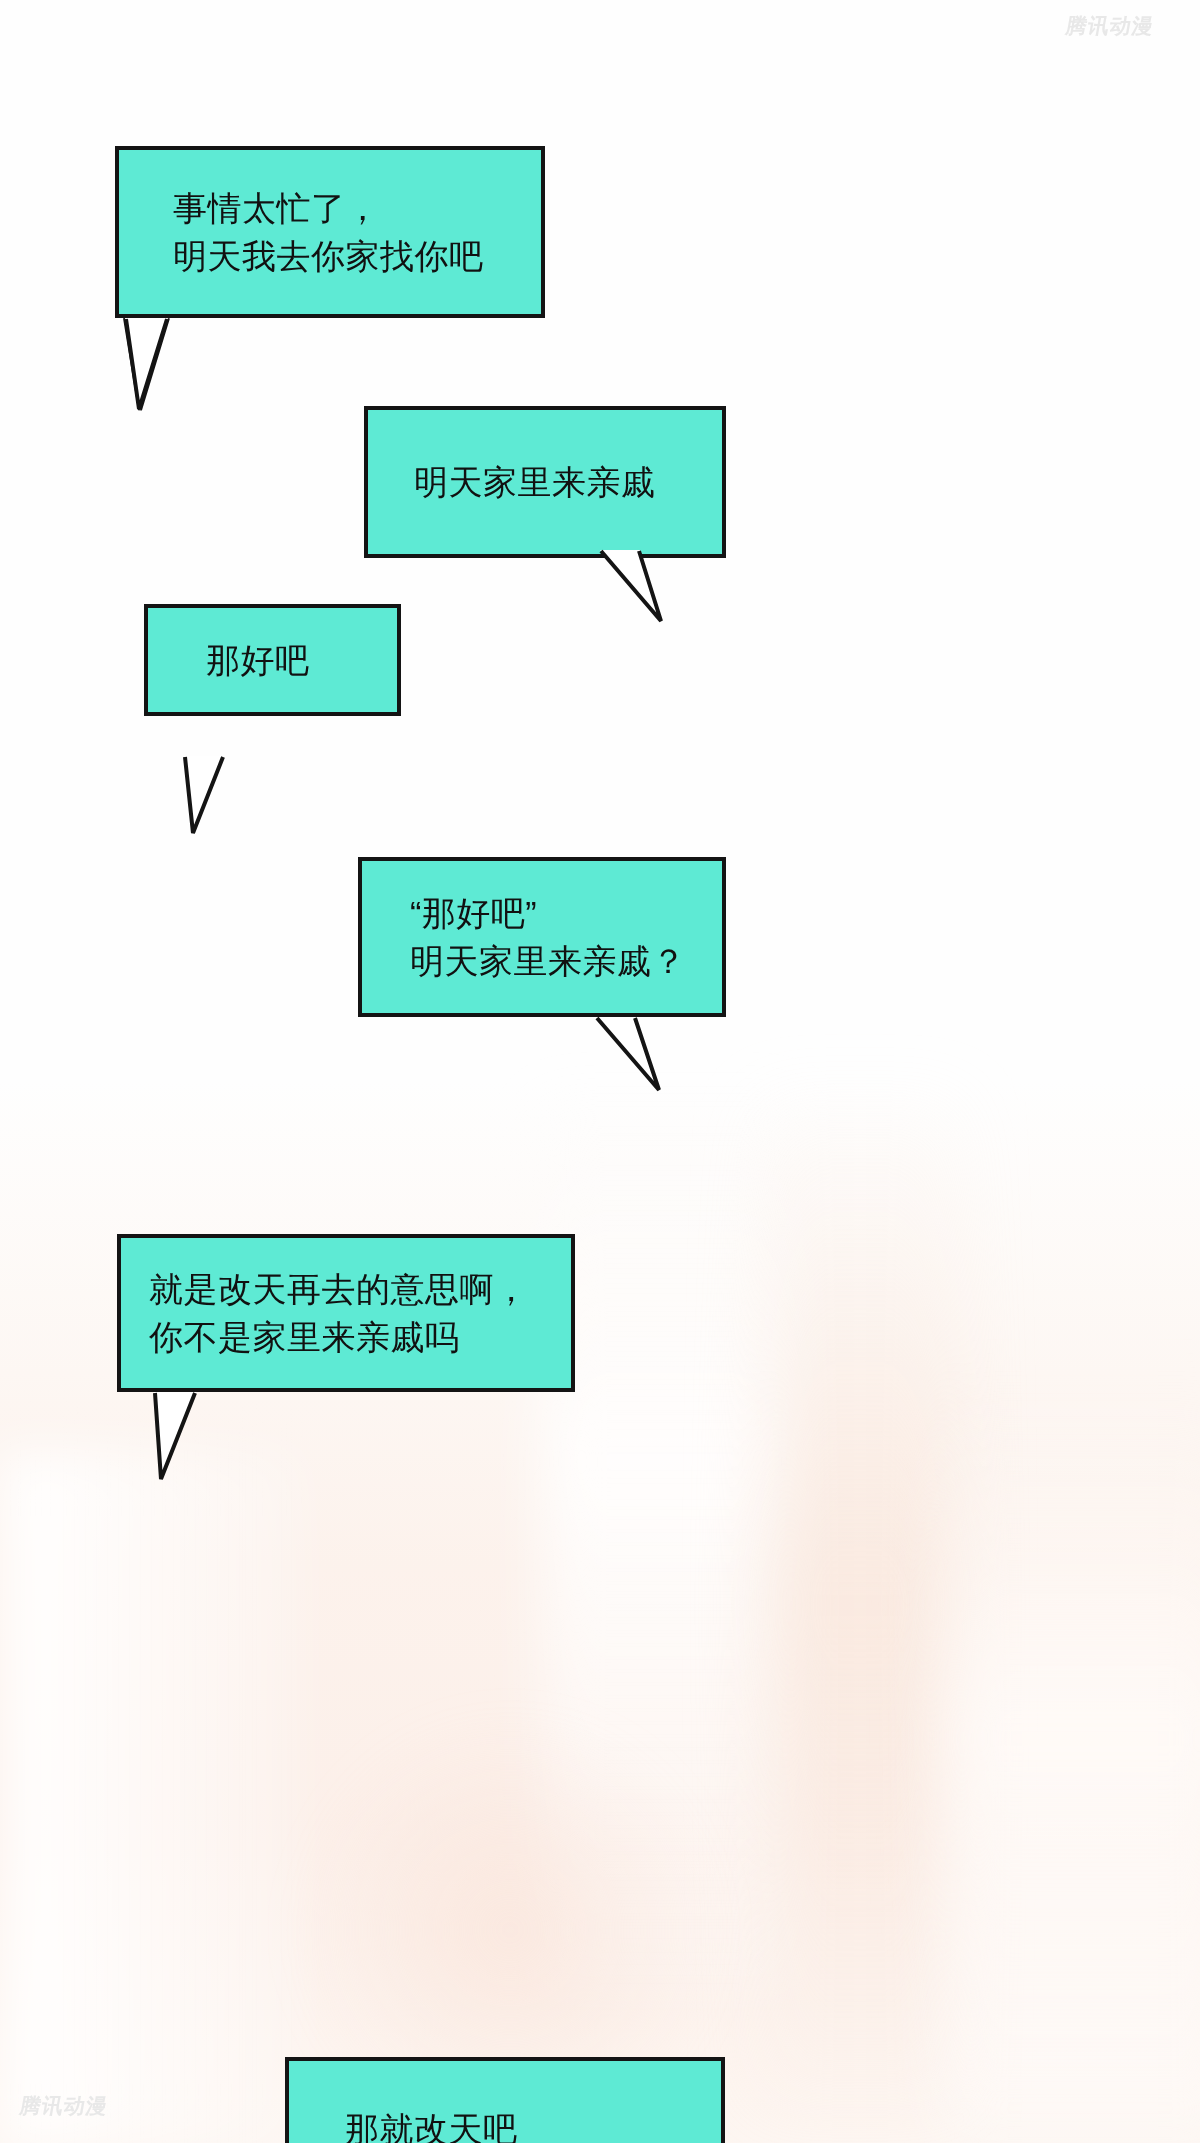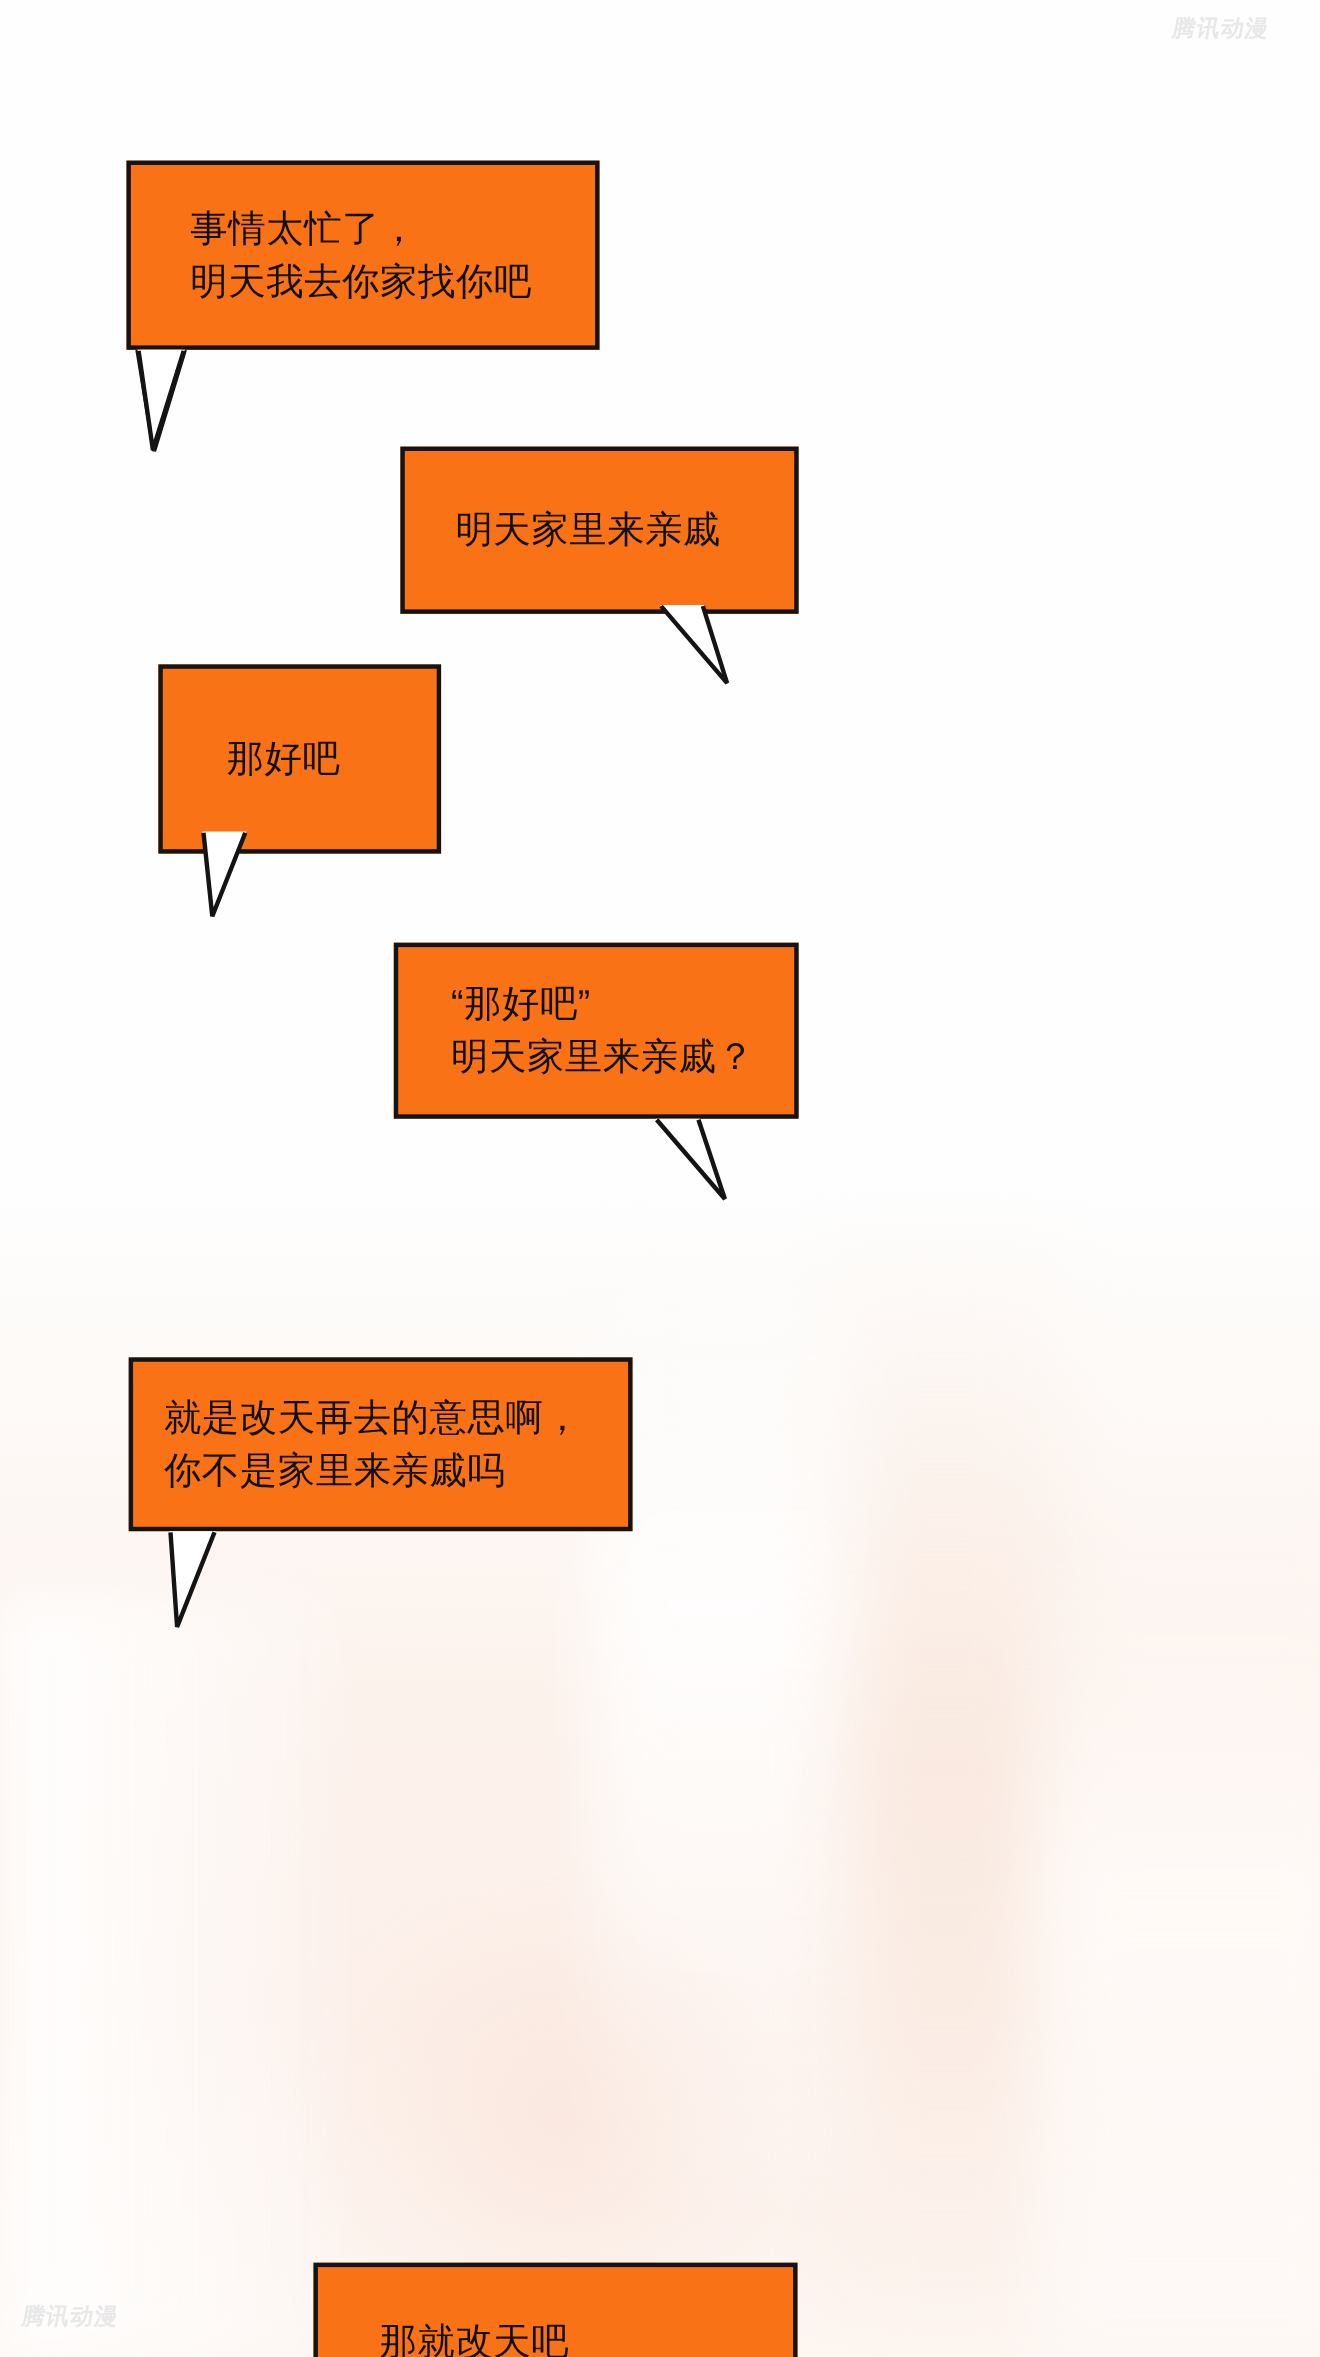--- a/index.html
+++ b/index.html
@@ -109,7 +109,7 @@
   .bubble {
     position: absolute;
     box-sizing: border-box;
-    background: #f97316;
+    background: #5eead4;
     border: 4px solid #141414;
     display: flex;
     align-items: center;

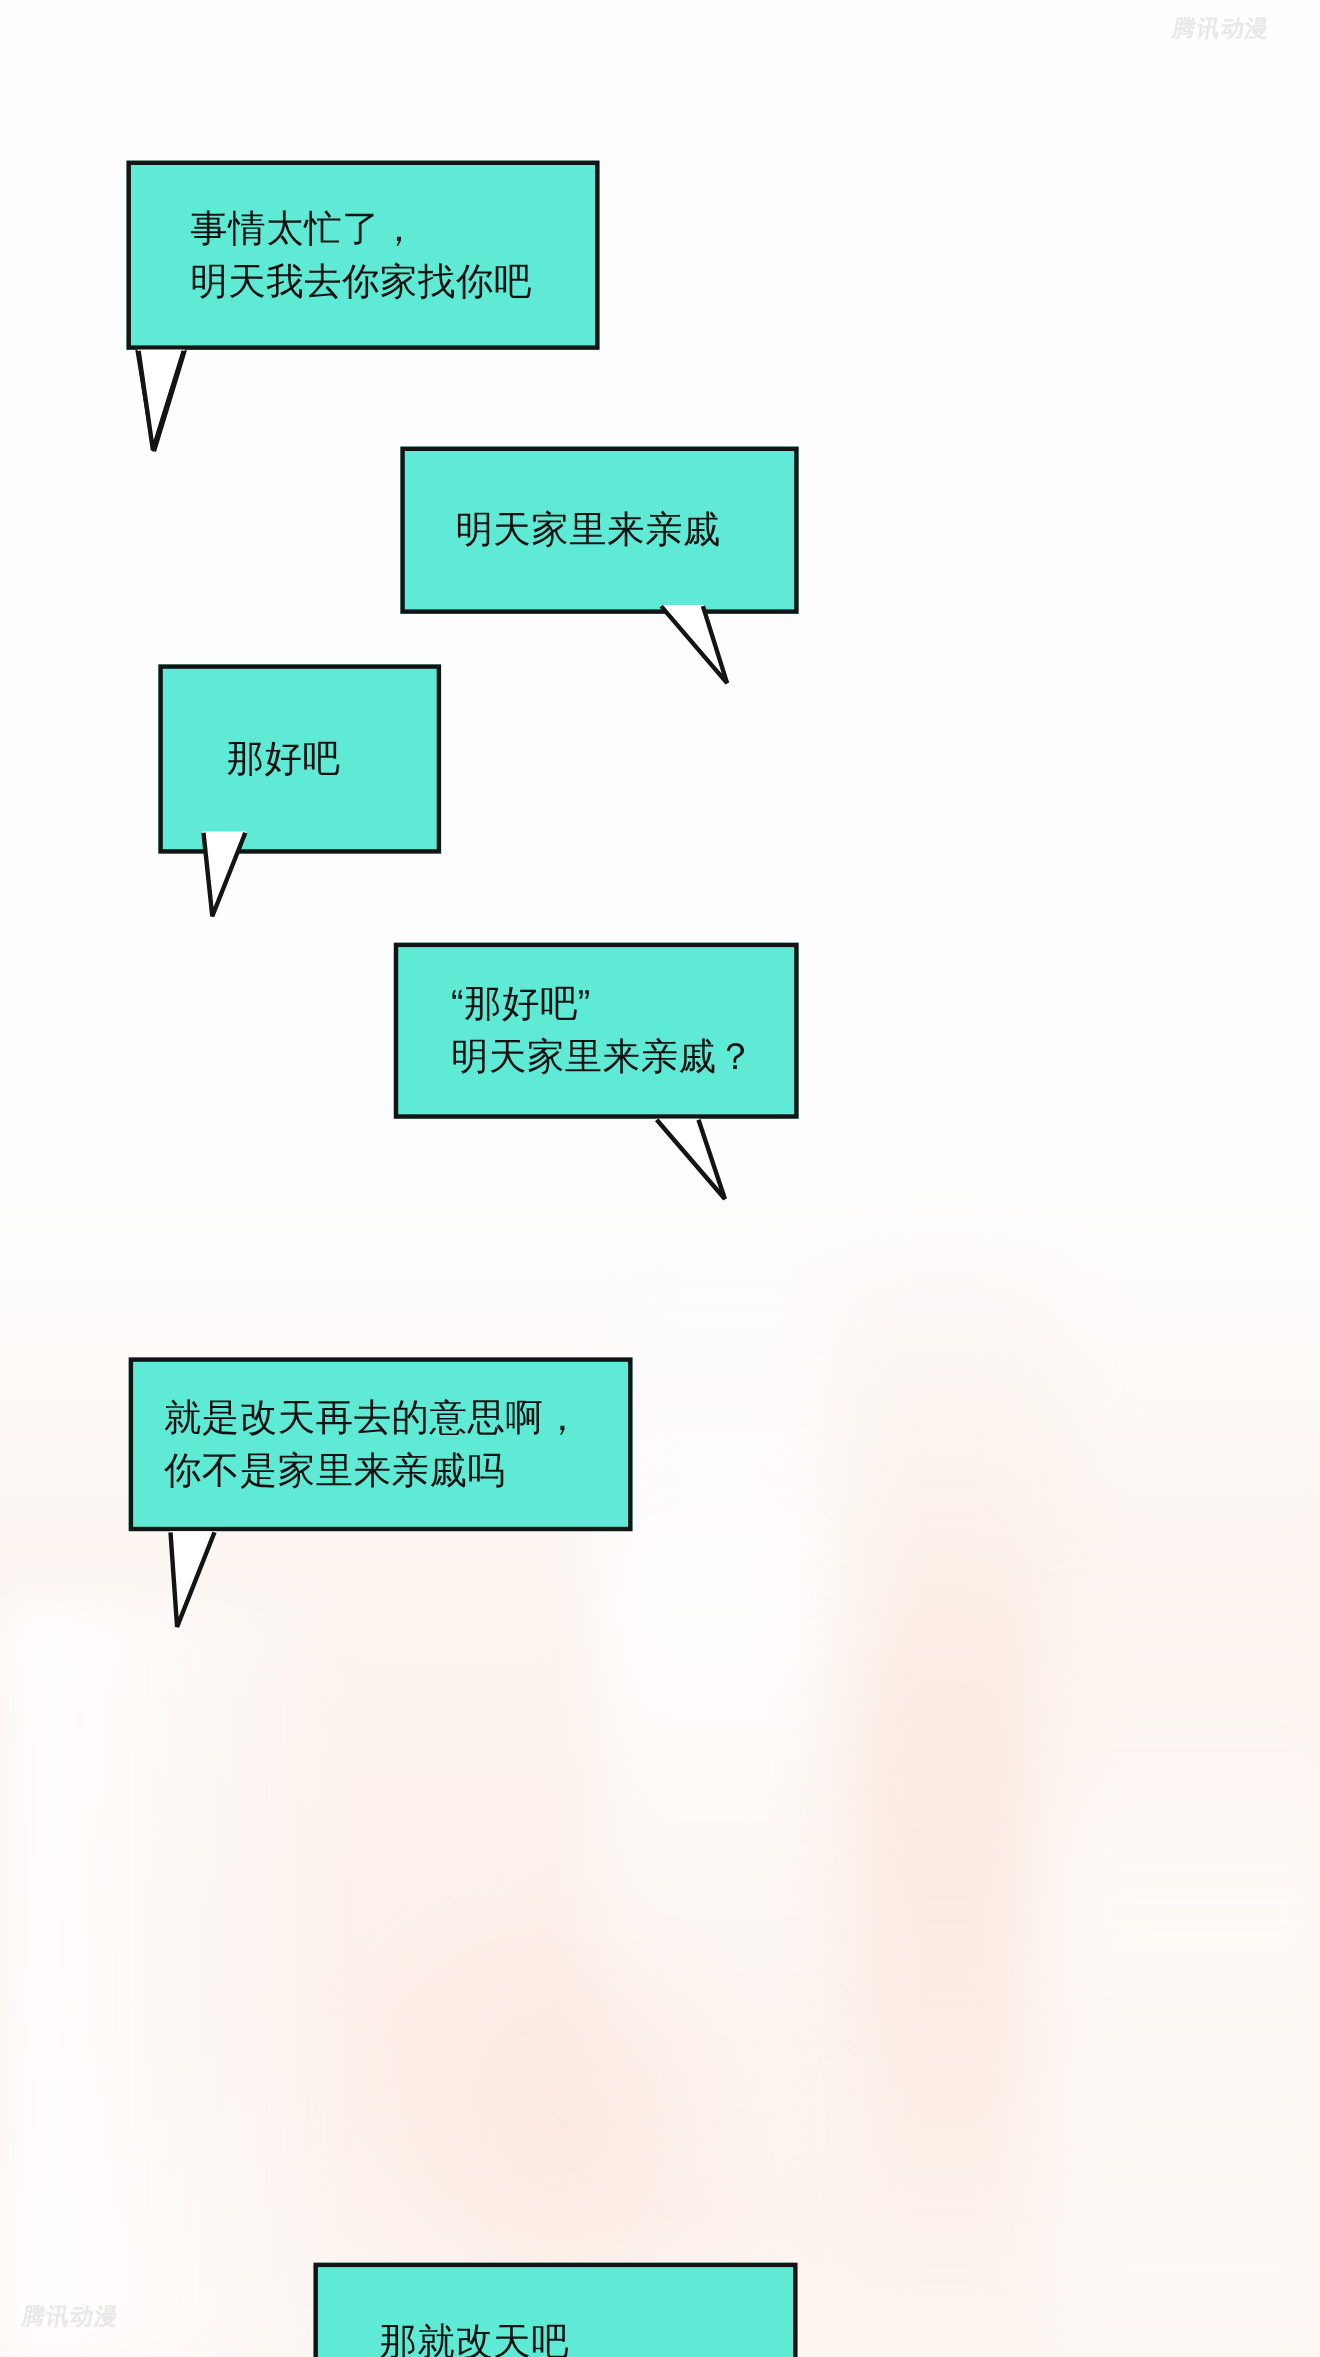--- a/index.html
+++ b/index.html
@@ -140,7 +140,7 @@
   #bubble-2 { left: 364px; top: 406px;  width: 362px; height: 152px; }
   #bubble-2 .bubble-text { padding: 0 0 0 46px; }
 
-  #bubble-3 { left: 144px; top: 604px;  width: 257px; height: 172px; }
+  #bubble-3 { left: 144px; top: 604px;  width: 257px; height: 112px; }
   #bubble-3 .bubble-text { padding: 0 0 0 58px; }
 
   #bubble-4 { left: 358px; top: 857px;  width: 368px; height: 160px; }

